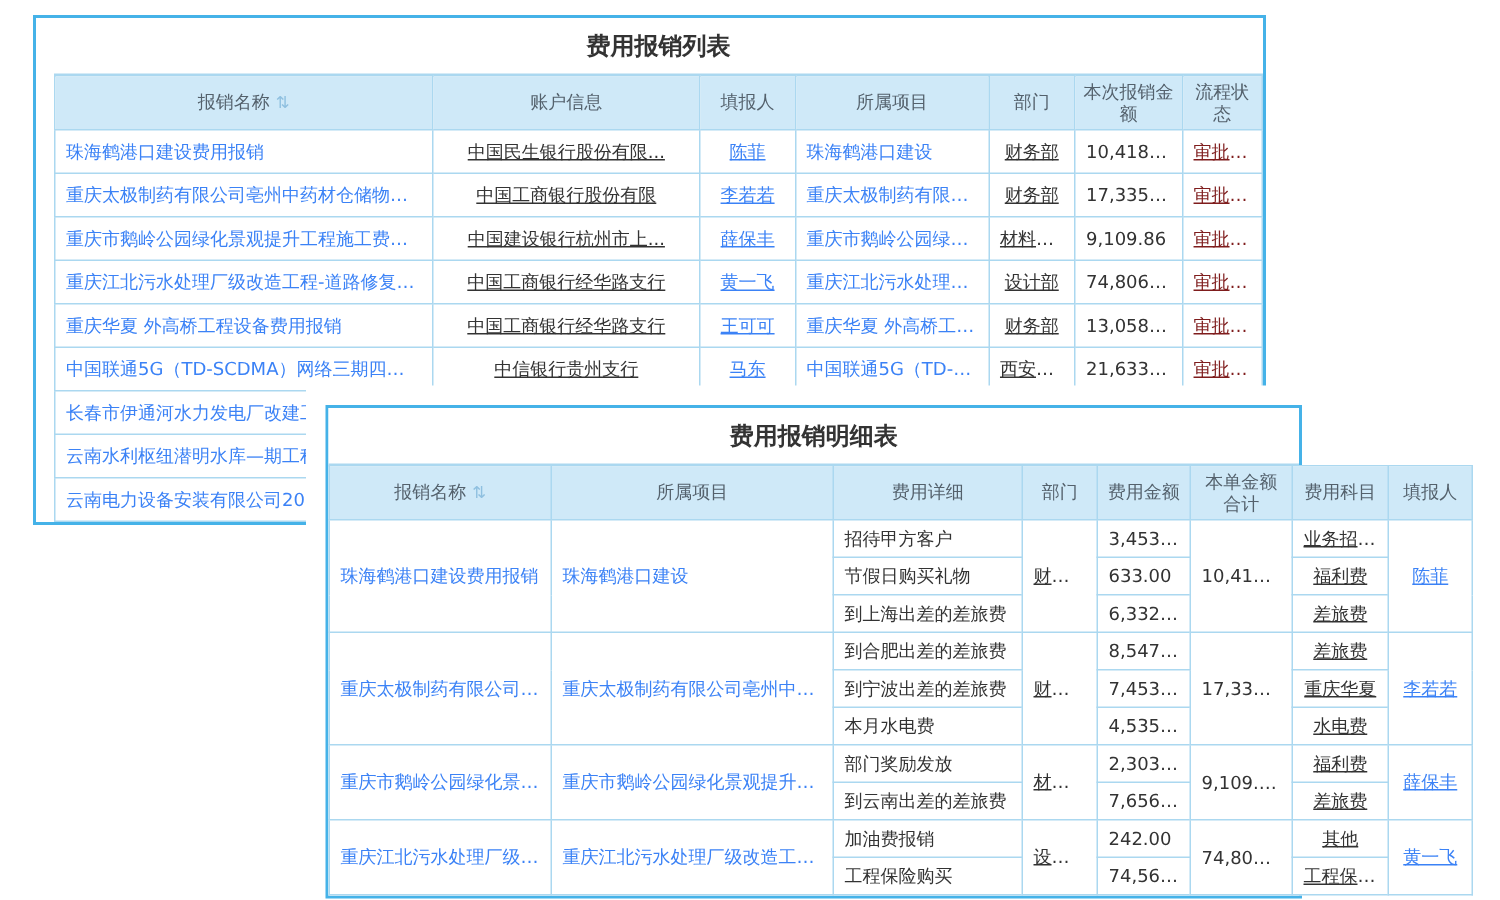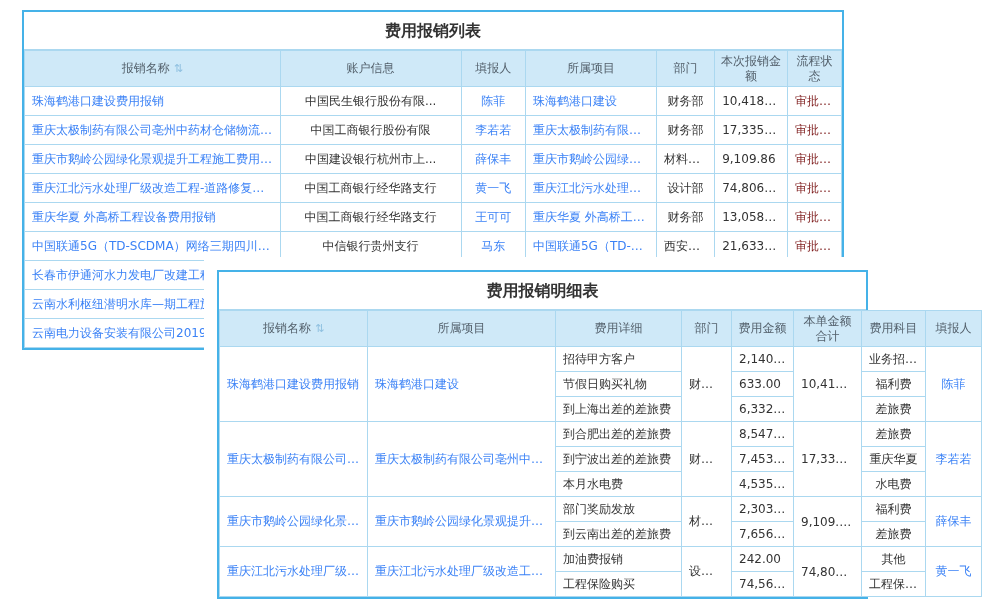--- a/index.html
+++ b/index.html
@@ -8,7 +8,7 @@
   .canvas { position:relative; width:1000px; height:600px; background:#fff; overflow:hidden; }
 
   .panel { background:#fff; border:2px solid #45b2e8; }
-  .list-panel { position:absolute; left:22px; top:10px; width:822px; z-index:1; }
+  .list-panel { position:absolute; left:22px; top:10px; width:822px; z-index:1;padding-left:12px; }
   .detail-outer { position:absolute; left:204px; top:257px; background:#fff; padding:13px; z-index:2; }
   .detail-panel { width:651px; }
 

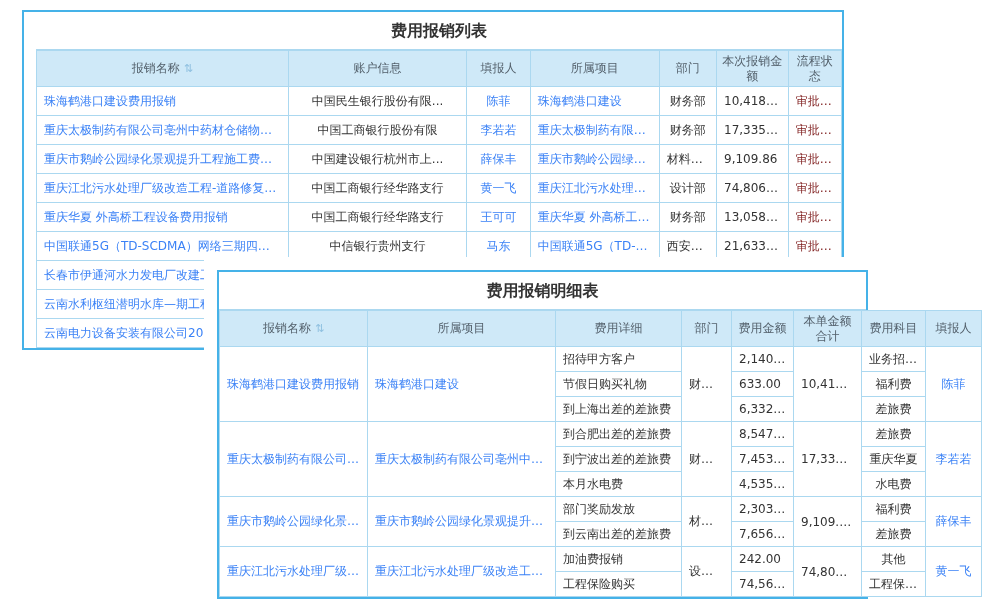--- a/index.html
+++ b/index.html
@@ -23,7 +23,7 @@
     text-overflow:ellipsis; vertical-align:middle; }
   .detail-panel td { height:25px; }
 
-  .left { text-align:left; } .center { text-align:center; } .right { text-align:left; }
+  .left { text-align:left; } .center { text-align:center;text-decoration:underline; } .right { text-align:left; }
   .link { color:#3b82f6; cursor:pointer; }
   .status { color:#7f1d1d; cursor:pointer; }
   .sort-ic { color:#8fc0e0; margin-left:4px; font-size:11px; cursor:pointer; }

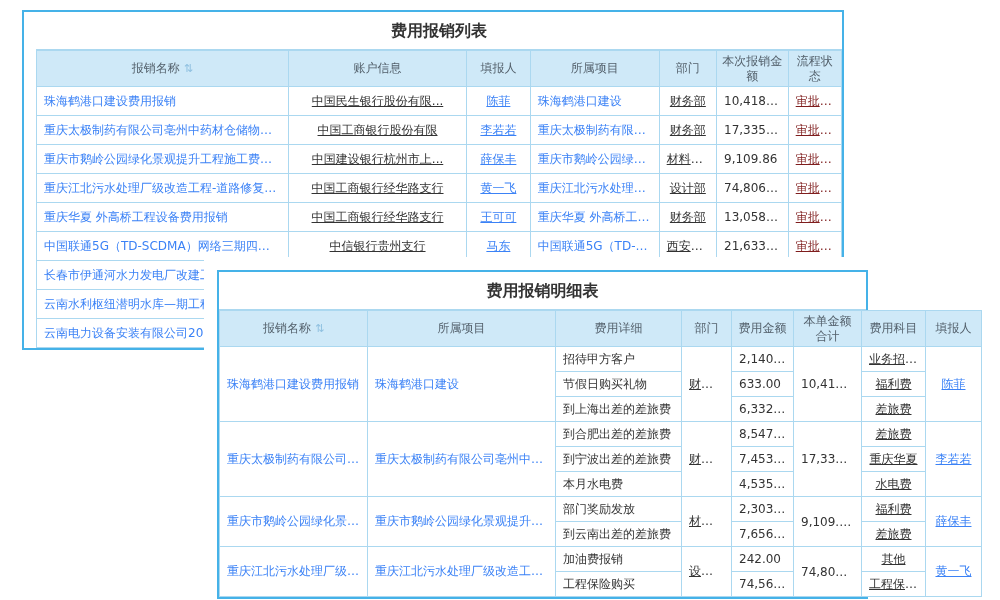--- a/index.html
+++ b/index.html
@@ -174,7 +174,7 @@
               <td class="left link" rowspan="3">珠海鹤港口建设</td>
               <td class="left">招待甲方客户</td>
               <td class="center" rowspan="3">财务部</td>
-              <td class="right">2,140.99</td>
+              <td class="right">3,453.60</td>
               <td class="right" rowspan="3">10,418.60</td>
               <td class="center">业务招待费</td>
               <td class="center link" rowspan="3">陈菲</td>

